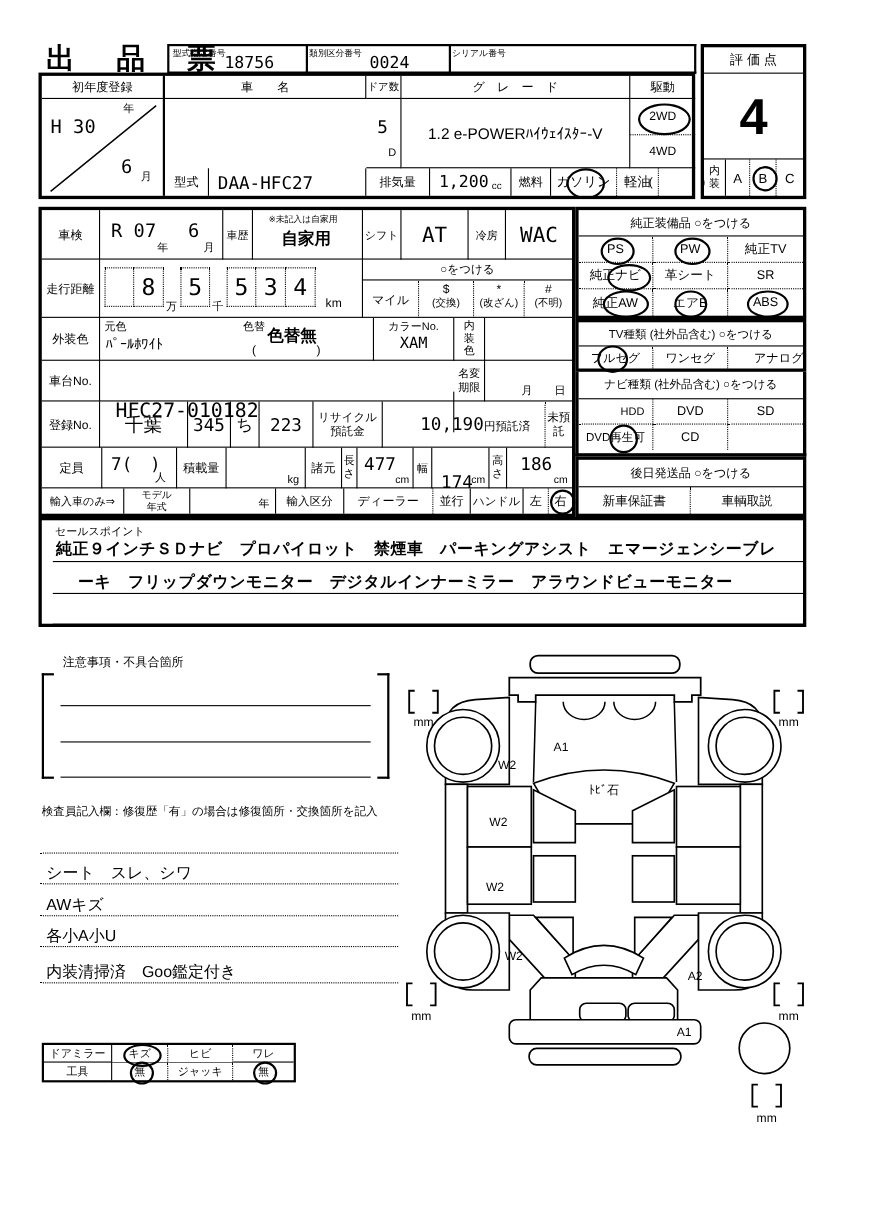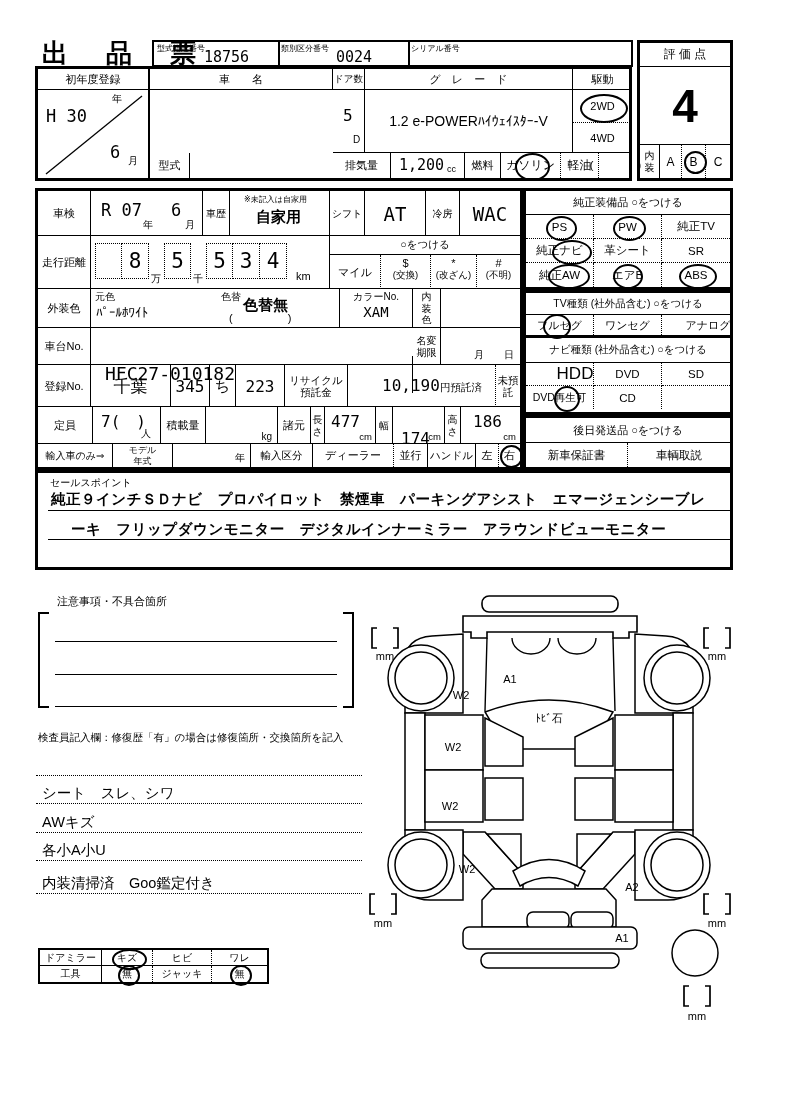--- a/index.html
+++ b/index.html
@@ -81,6 +81,9 @@
     </div>
 
     <div class="ab c" style="left:112px;top:84px;width:40px;height:25px;border-right:1.5px solid #000;font-size:11px;">型式</div>
+    <div class="ab" style="left:152px;top:84px;width:143px;height:25px;border-right:1.5px solid #000;">
+      <span class="ab mono" style="left:8px;top:4px;font-size:16px;">DAA-HFC27</span>
+    </div>
     <div class="ab c" style="left:295px;top:84px;width:58px;height:25px;border-right:1.5px solid #000;font-size:11px;">排気量</div>
     <div class="ab" style="left:353px;top:84px;width:74px;height:25px;border-right:1.5px solid #000;">
       <span class="ab mono" style="left:8px;top:3px;font-size:15px;">1,200</span>

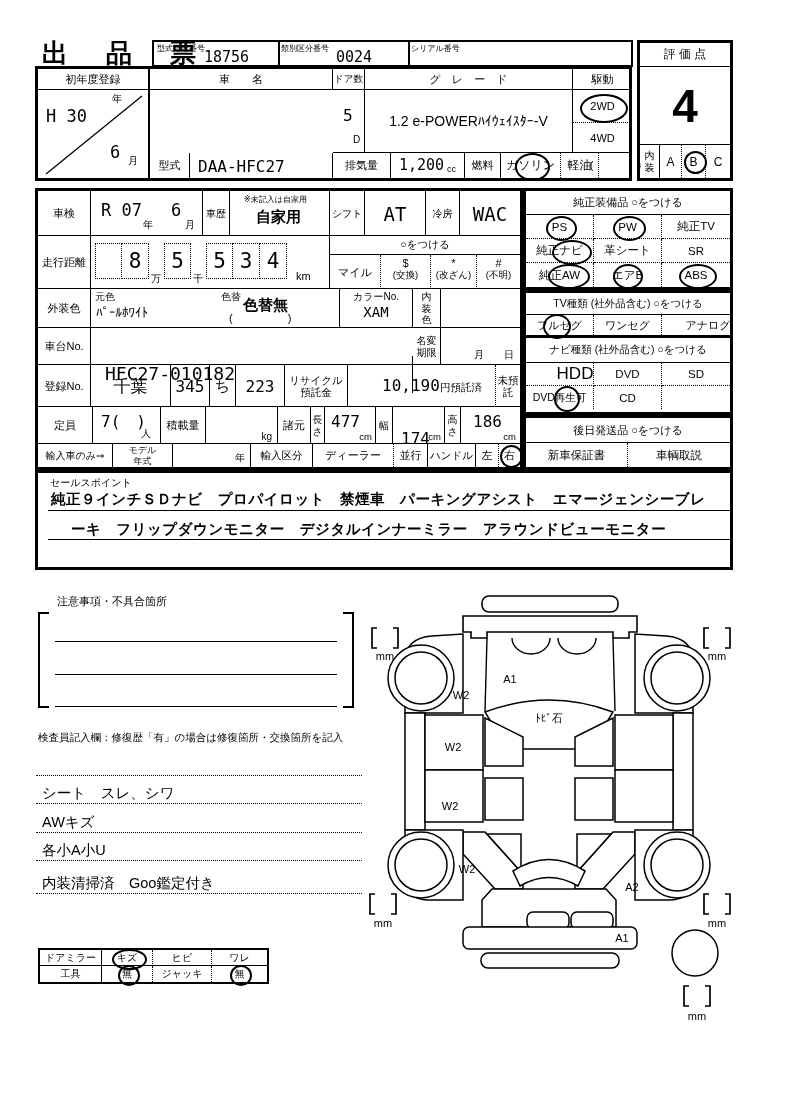--- a/index.html
+++ b/index.html
@@ -294,7 +294,7 @@
 
   <div class="ab" style="left:523px;top:338px;width:210px;height:77px;border:3px solid #000;border-top:none;">
     <div class="ab c" style="left:0;top:0;width:204px;height:25px;border-bottom:1.5px solid #000;font-size:10.5px;">ナビ種類 (社外品含む) ○をつける</div>
-    <div class="ab c" style="left:0;top:25px;width:68px;height:23px;border-right:1.2px dotted #000;border-bottom:1.2px dotted #000;font-size:17px;padding-left:31px;">HDD</div>
+    <div class="ab c" style="left:0;top:25px;width:68px;height:23px;border-right:1.2px dotted #000;border-bottom:1.2px dotted #000;font-size:10px;padding-left:31px;">HDD</div>
     <div class="ab c" style="left:68px;top:25px;width:68px;height:23px;border-right:1.2px dotted #000;border-bottom:1.2px dotted #000;font-size:11.5px;">DVD</div>
     <div class="ab c" style="left:136px;top:25px;width:68px;height:23px;border-bottom:1.2px dotted #000;font-size:11.5px;">SD</div>
     <div class="ab c" style="left:0;top:48px;width:68px;height:23px;border-right:1.2px dotted #000;font-size:10.5px;">

